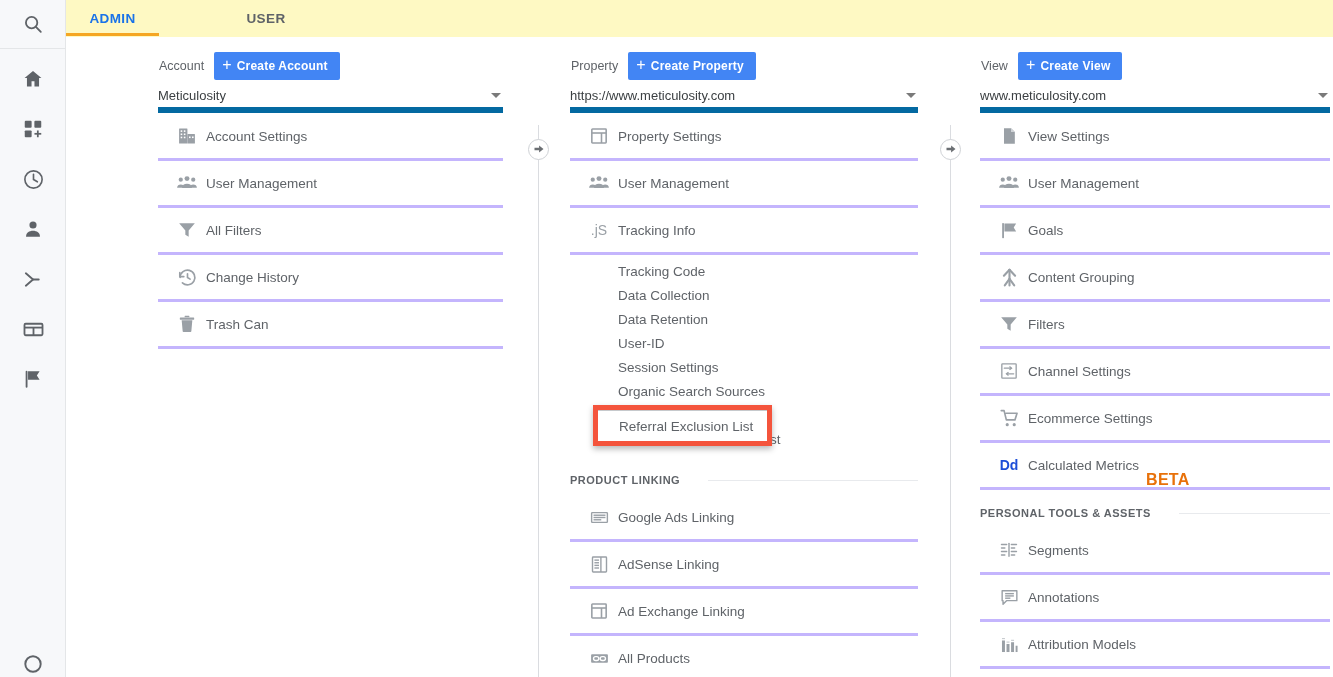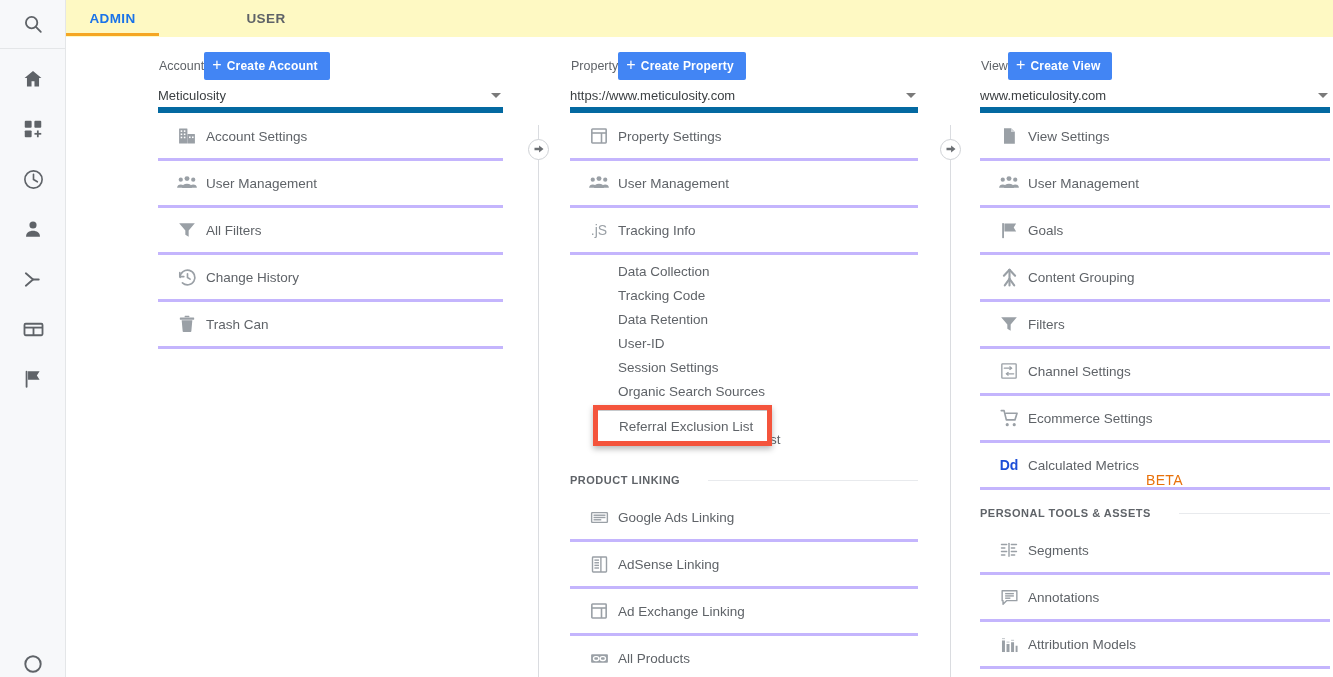--- a/index.html
+++ b/index.html
@@ -62,7 +62,7 @@
   #col-view     { left: 980px; width: 350px; }
 
   .col-head {
-    display: flex; align-items: center; 
+    display: flex; align-items: center; gap: 10px;
     height: 34px; padding-left: 1px;
   }
   .col-head-label { font-size: 12.5px; color: #5f6368; }

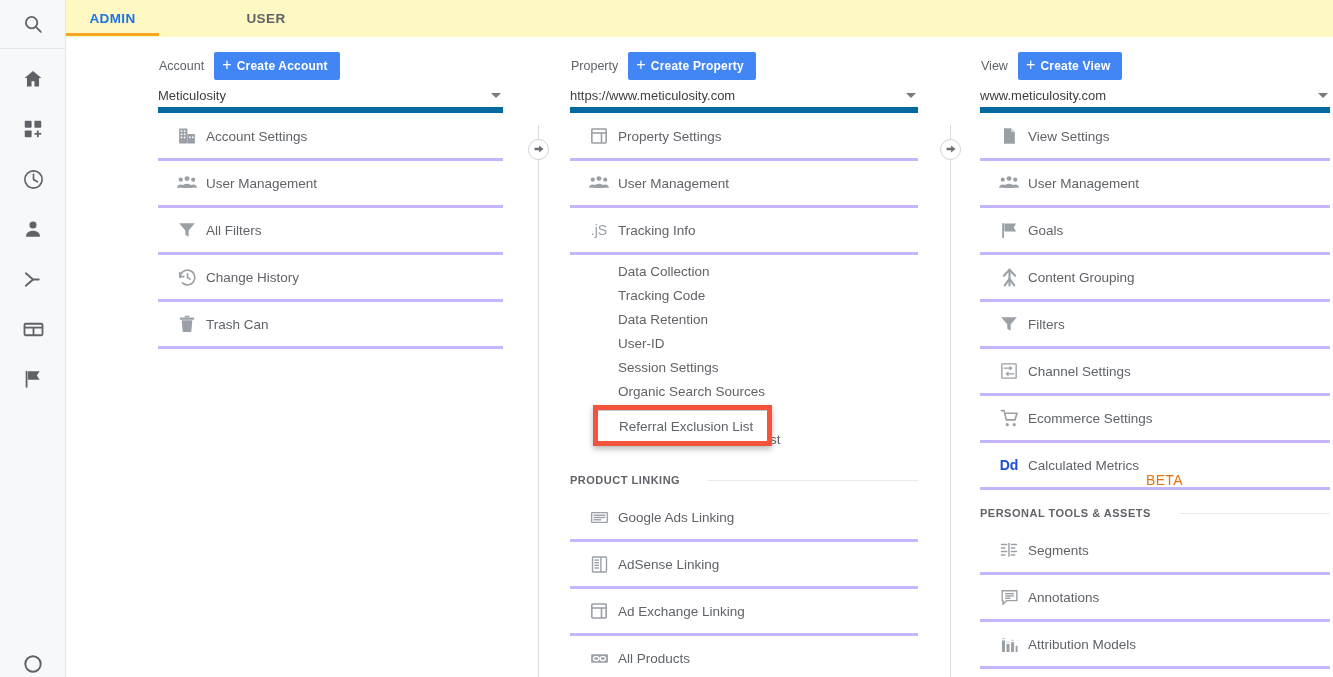--- a/index.html
+++ b/index.html
@@ -390,8 +390,8 @@
     </div>
 
     <div class="sub-wrap">
+      <div class="subitem">Tracking Code</div>
       <div class="subitem">Data Collection</div>
-      <div class="subitem">Tracking Code</div>
       <div class="subitem">Data Retention</div>
       <div class="subitem">User-ID</div>
       <div class="subitem">Session Settings</div>

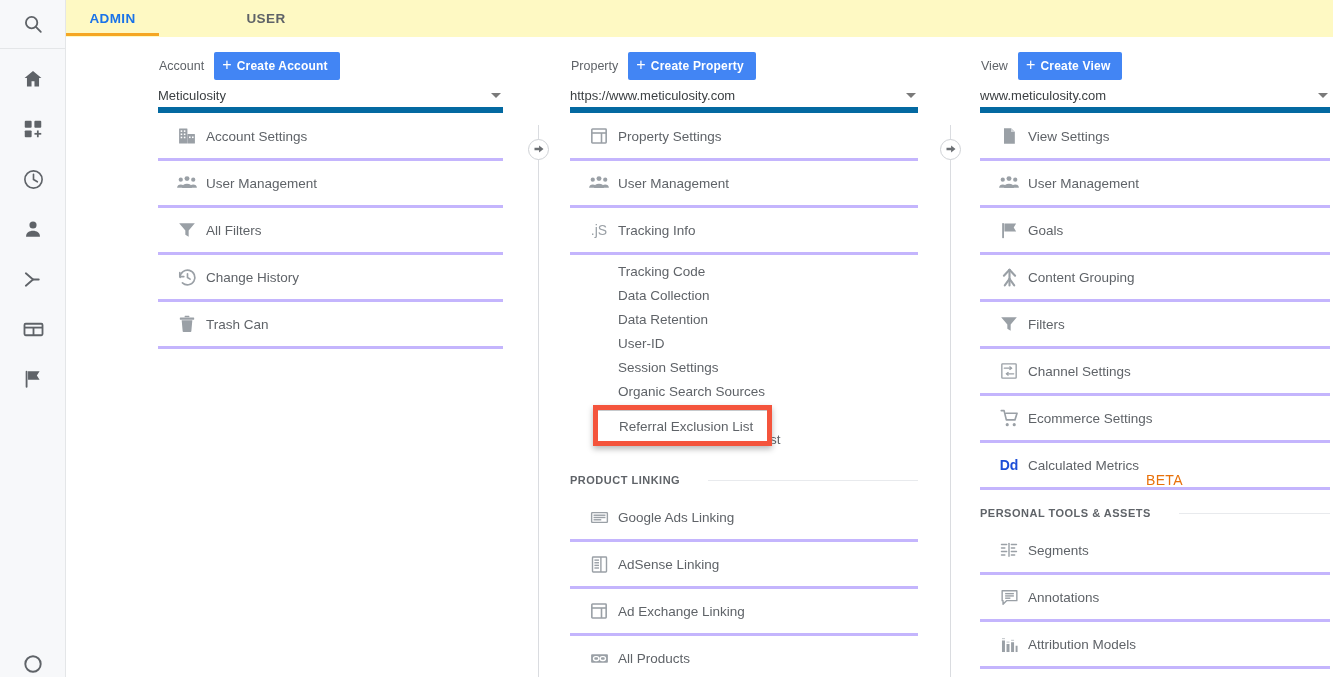--- a/index.html
+++ b/index.html
@@ -98,8 +98,8 @@
   .item-ico svg { display: block; }
   .item-label { font-size: 13.5px; color: #5f6368; }
   .beta {
-    font-size: 14px; color: #e8710a; margin-left: 7px;
-    letter-spacing: .3px; font-weight: normal; margin-top: 29px;
+    font-size: 16px; color: #e8710a; margin-left: 7px;
+    letter-spacing: .3px; font-weight: bold; margin-top: 29px;
   }
 
   .subitem {

